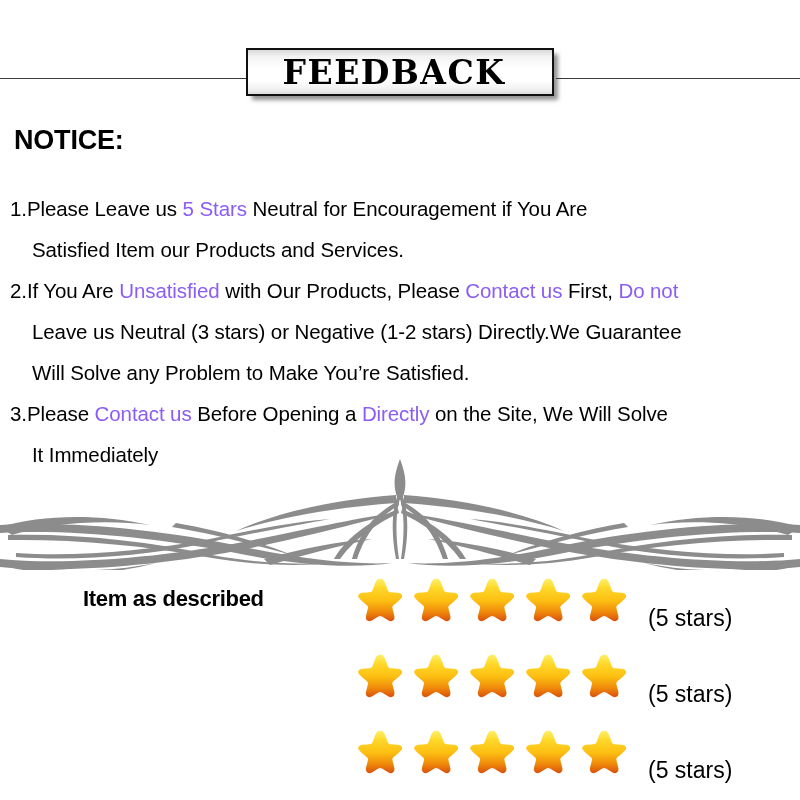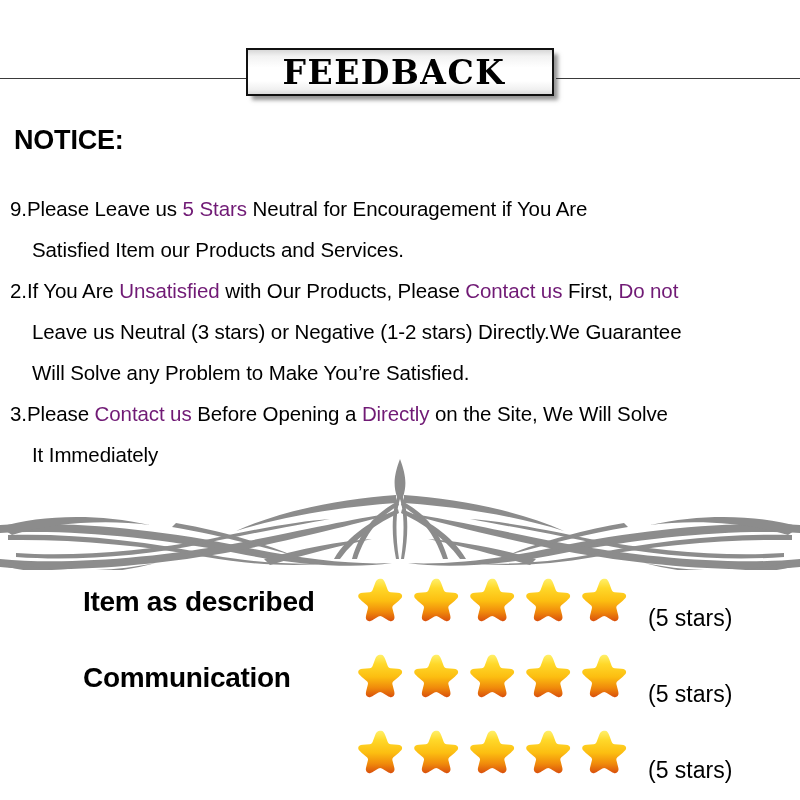--- a/index.html
+++ b/index.html
@@ -149,7 +149,7 @@
 <div class="notice-heading">NOTICE:</div>
 
 <div class="notice-list" id="notice-list">
-    <div class="notice-item"><span>9.Please Leave us  </span><span class="hl">5 Stars</span><span>  Neutral for  Encouragement  if You Are</span></div>
+    <div class="notice-item"><span>1.Please Leave us  </span><span class="hl">5 Stars</span><span>  Neutral for  Encouragement  if You Are</span></div>
     <div class="notice-item notice-line-indent"><span>Satisfied Item our Products and Services.</span></div>
     <div class="notice-item"><span>2.If You Are </span><span class="hl">Unsatisfied</span><span> with Our Products, Please </span><span class="hl">Contact us</span><span> First, </span><span class="hl">Do not</span></div>
     <div class="notice-item notice-line-indent"><span>Leave us Neutral (3 stars) or Negative (1-2 stars) Directly.We Guarantee</span></div>

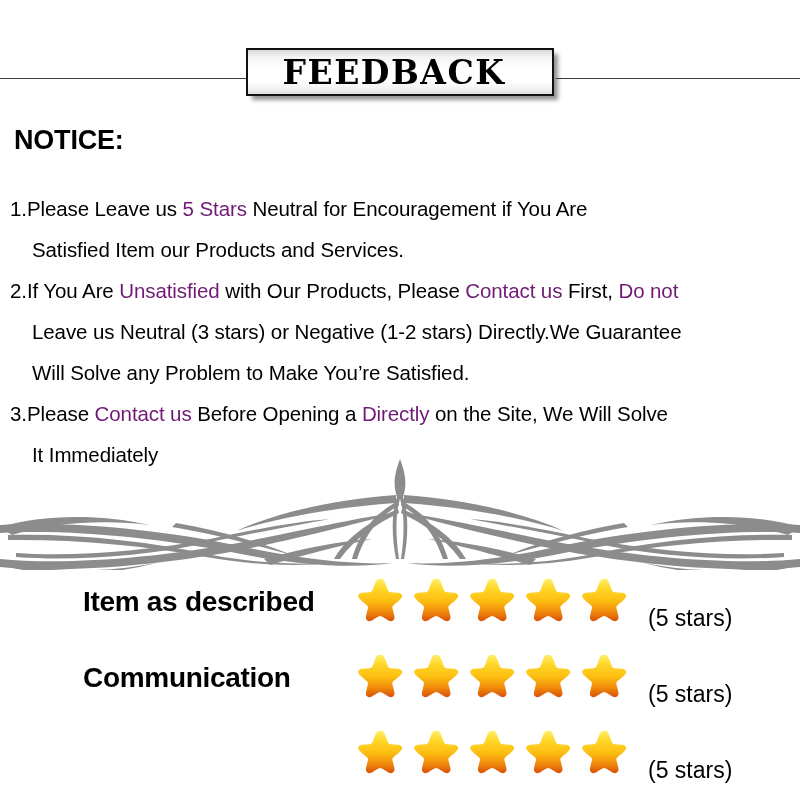--- a/index.html
+++ b/index.html
@@ -89,7 +89,7 @@
     letter-spacing: -0.1px;
   }
   .notice-line-indent { padding-left: 22px; }
-  .hl { color: #701a75; }
+  .hl { color: #8b5cf6; }
 
   
   .ornament {

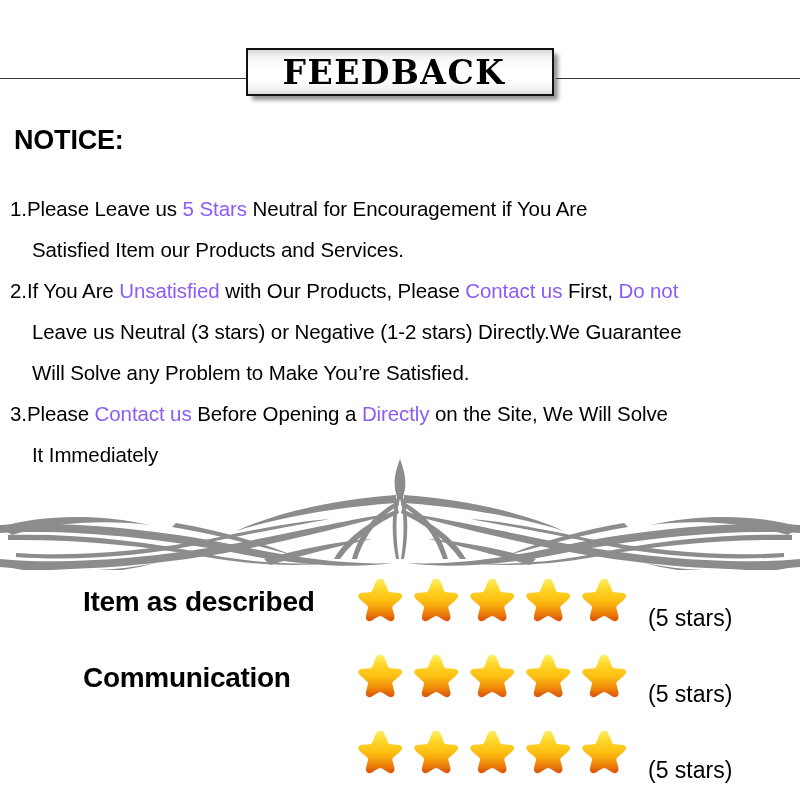--- a/index.html
+++ b/index.html
@@ -115,7 +115,7 @@
     position: absolute;
     left: 83px;
     top: 14px;
-    font-size: 28px;
+    font-size: 22px;
     font-weight: 700;
     letter-spacing: -0.3px;
     white-space: nowrap;

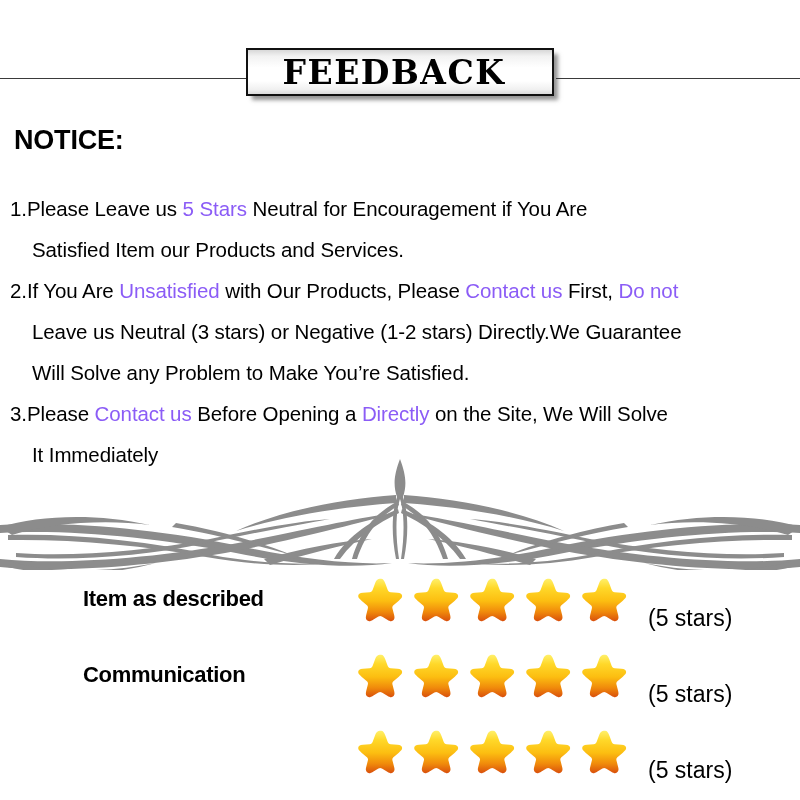--- a/index.html
+++ b/index.html
@@ -229,7 +229,6 @@
       <div class="rating-count">(5 stars)</div>
     </div>
     <div class="rating-row">
-      <div class="rating-label">Communication</div>
       <div class="stars">
         <svg class="star" viewBox="-2 0 52 52">
           <path d="M24 3 C26.5 3 27.6 5.2 28.8 8.4 L31.2 14.8 C31.9 16.6 32.6 17.4 34.6 17.6 L41.8 18.2 C45.2 18.5 46.9 19.5 46.9 21.8 C46.9 23.6 45.6 24.8 43.3 26.7 L37.8 31.3 C36.3 32.6 36.0 33.6 36.5 35.5 L38.3 42.4 C39.1 45.5 38.5 47.4 36.5 48.5 C34.9 49.4 33.3 48.8 30.8 47.3 L25.0 43.8 C23.6 43.0 22.6 43.0 21.2 43.8 L15.4 47.3 C12.9 48.8 11.3 49.4 9.7 48.5 C7.7 47.4 7.1 45.5 7.9 42.4 L9.7 35.5 C10.2 33.6 9.9 32.6 8.4 31.3 L2.9 26.7 C0.6 24.8 -0.7 23.6 -0.7 21.8 C-0.7 19.5 1.0 18.5 4.4 18.2 L11.6 17.6 C13.6 17.4 14.3 16.6 15.0 14.8 L17.4 8.4 C18.6 5.2 19.7 3 24 3 Z" fill="url(#starGrad)"></path>

